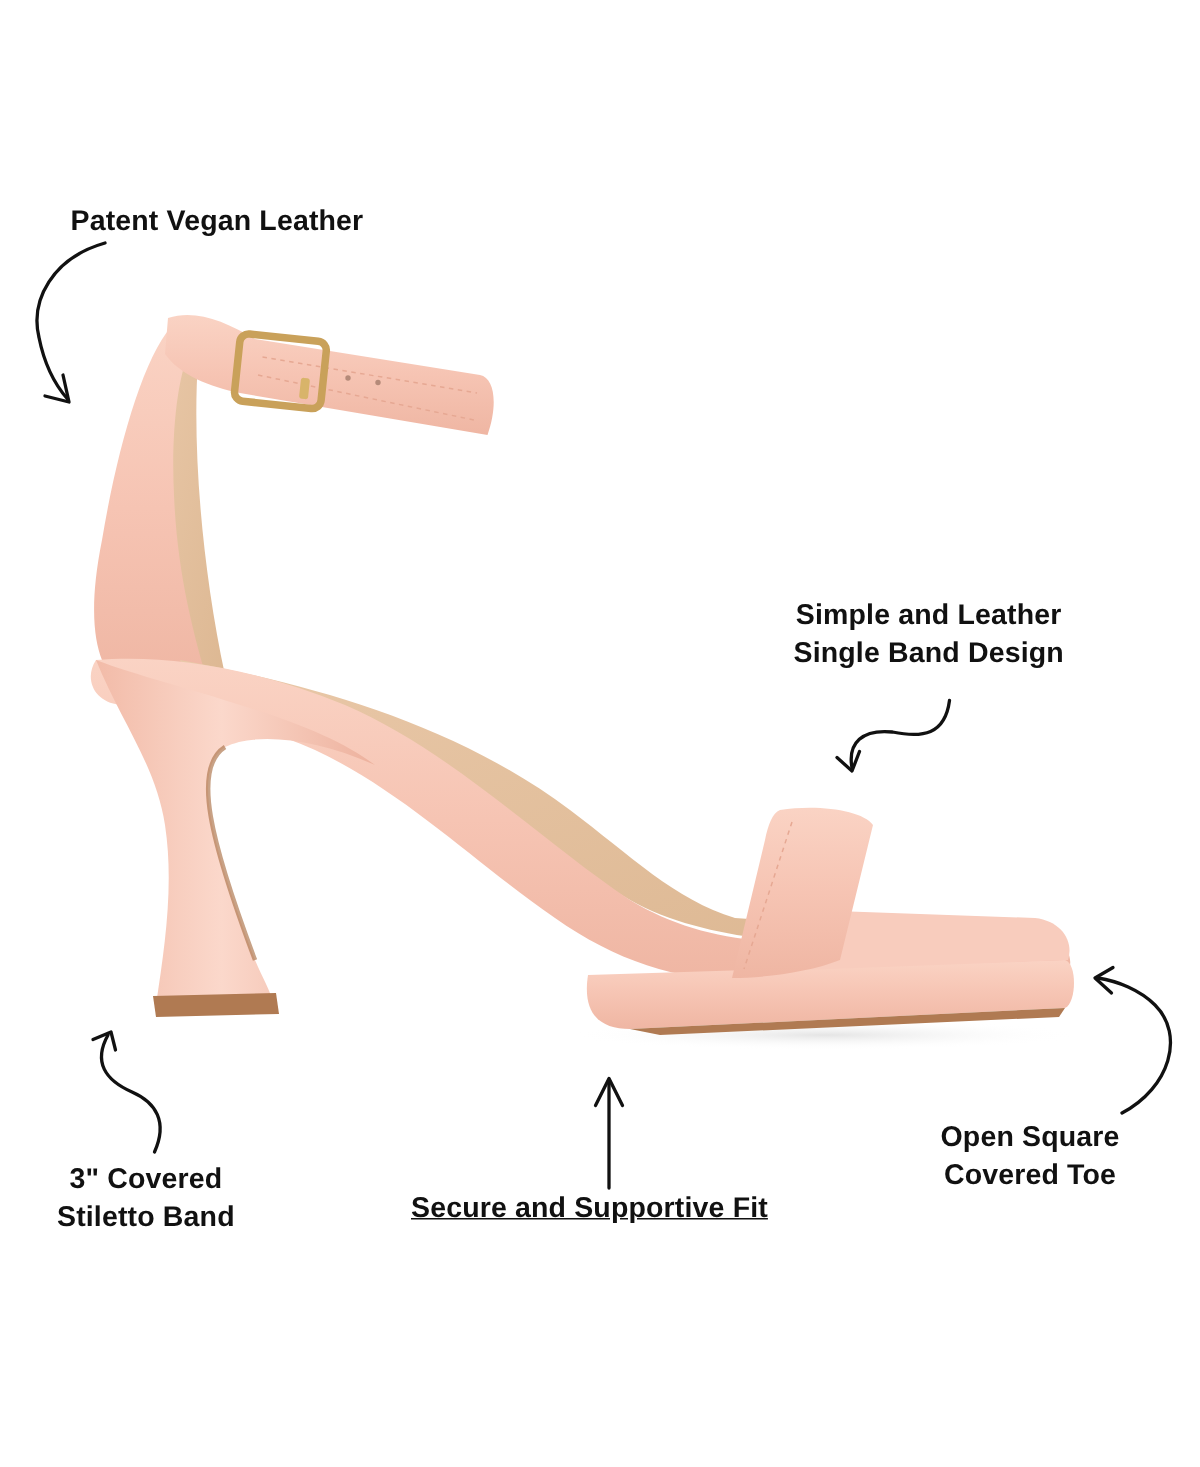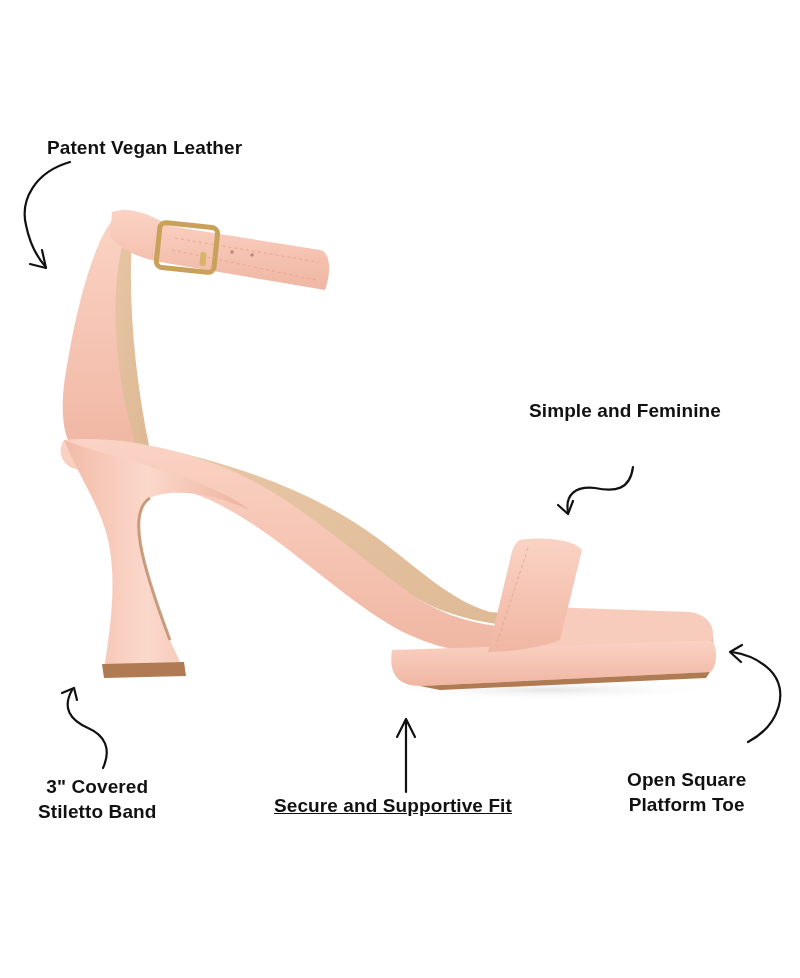--- a/index.html
+++ b/index.html
@@ -95,7 +95,7 @@
   </div>
 
   <div class="label" style="left:529px; top:398px;">
-    <span>Simple and Feminine</span>
+    <span>Simple and Leather</span>
   </div>
 
   <div class="label" style="left:38px; top:774px;">

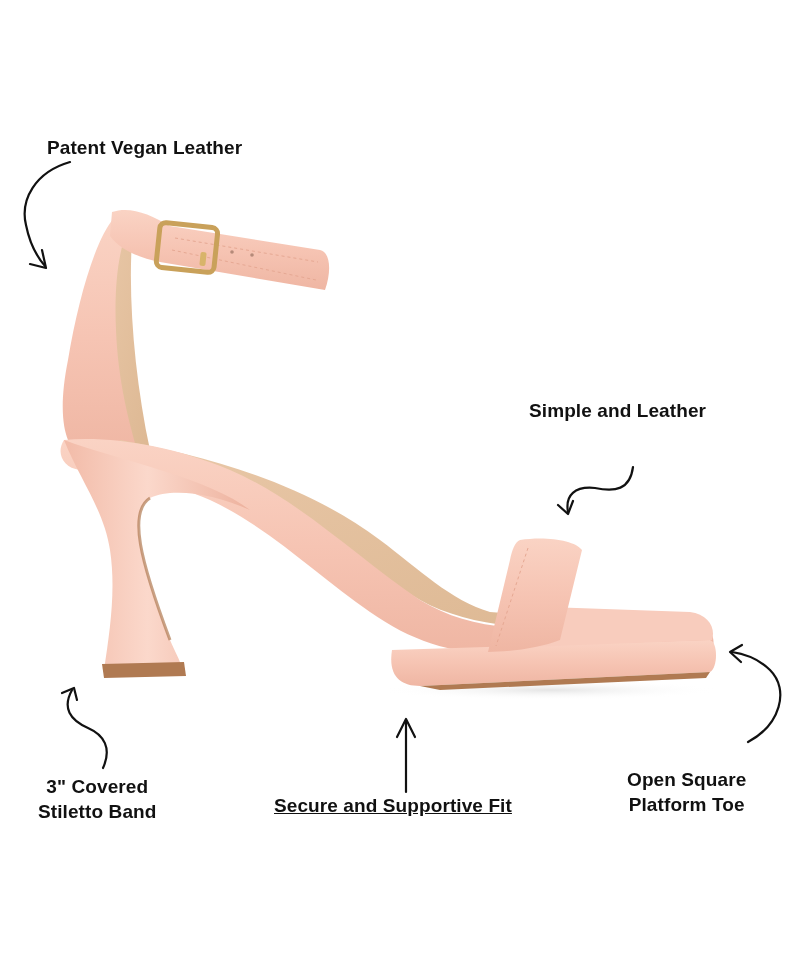--- a/index.html
+++ b/index.html
@@ -96,6 +96,7 @@
 
   <div class="label" style="left:529px; top:398px;">
     <span>Simple and Leather</span>
+    <span>Single Band Design</span>
   </div>
 
   <div class="label" style="left:38px; top:774px;">

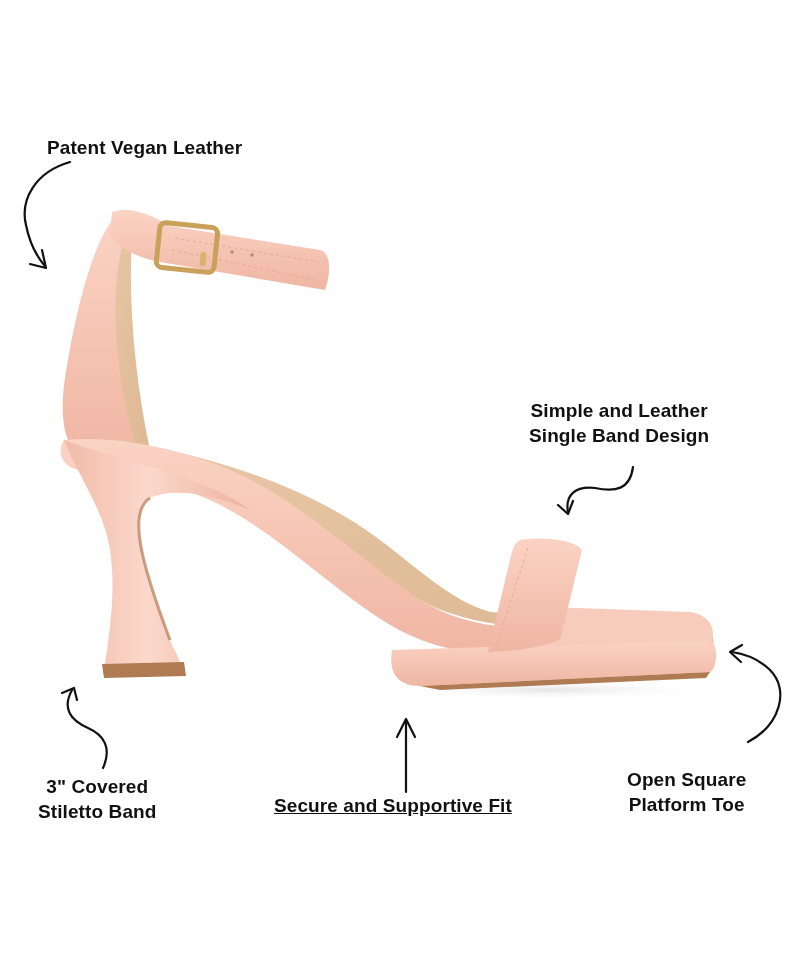--- a/index.html
+++ b/index.html
@@ -108,7 +108,7 @@
     <span>Secure and Supportive Fit</span>
   </div>
 
-  <div class="label" style="left:627px; top:746px;margin-top:21px;">
+  <div class="label" style="left:627px; top:746px;">
     <span>Open Square</span>
     <span>Platform Toe</span>
   </div>

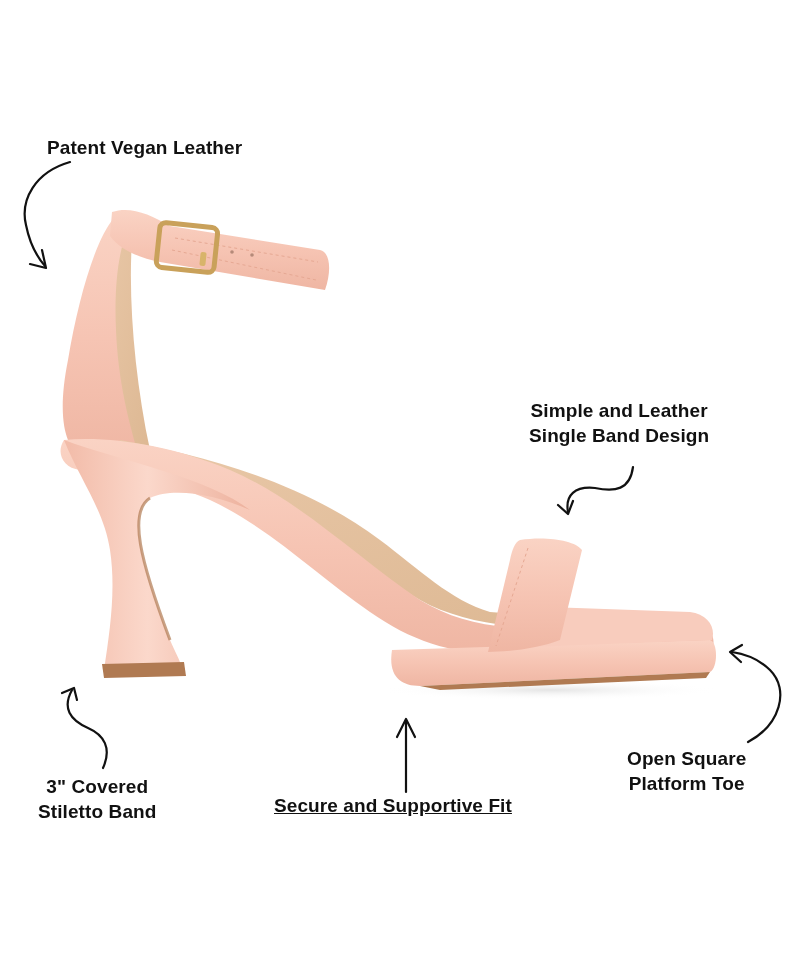--- a/index.html
+++ b/index.html
@@ -110,7 +110,7 @@
 
   <div class="label" style="left:627px; top:746px;">
     <span>Open Square</span>
-    <span>Platform Toe</span>
+    <span>Covered Toe</span>
   </div>
 
 </div>

